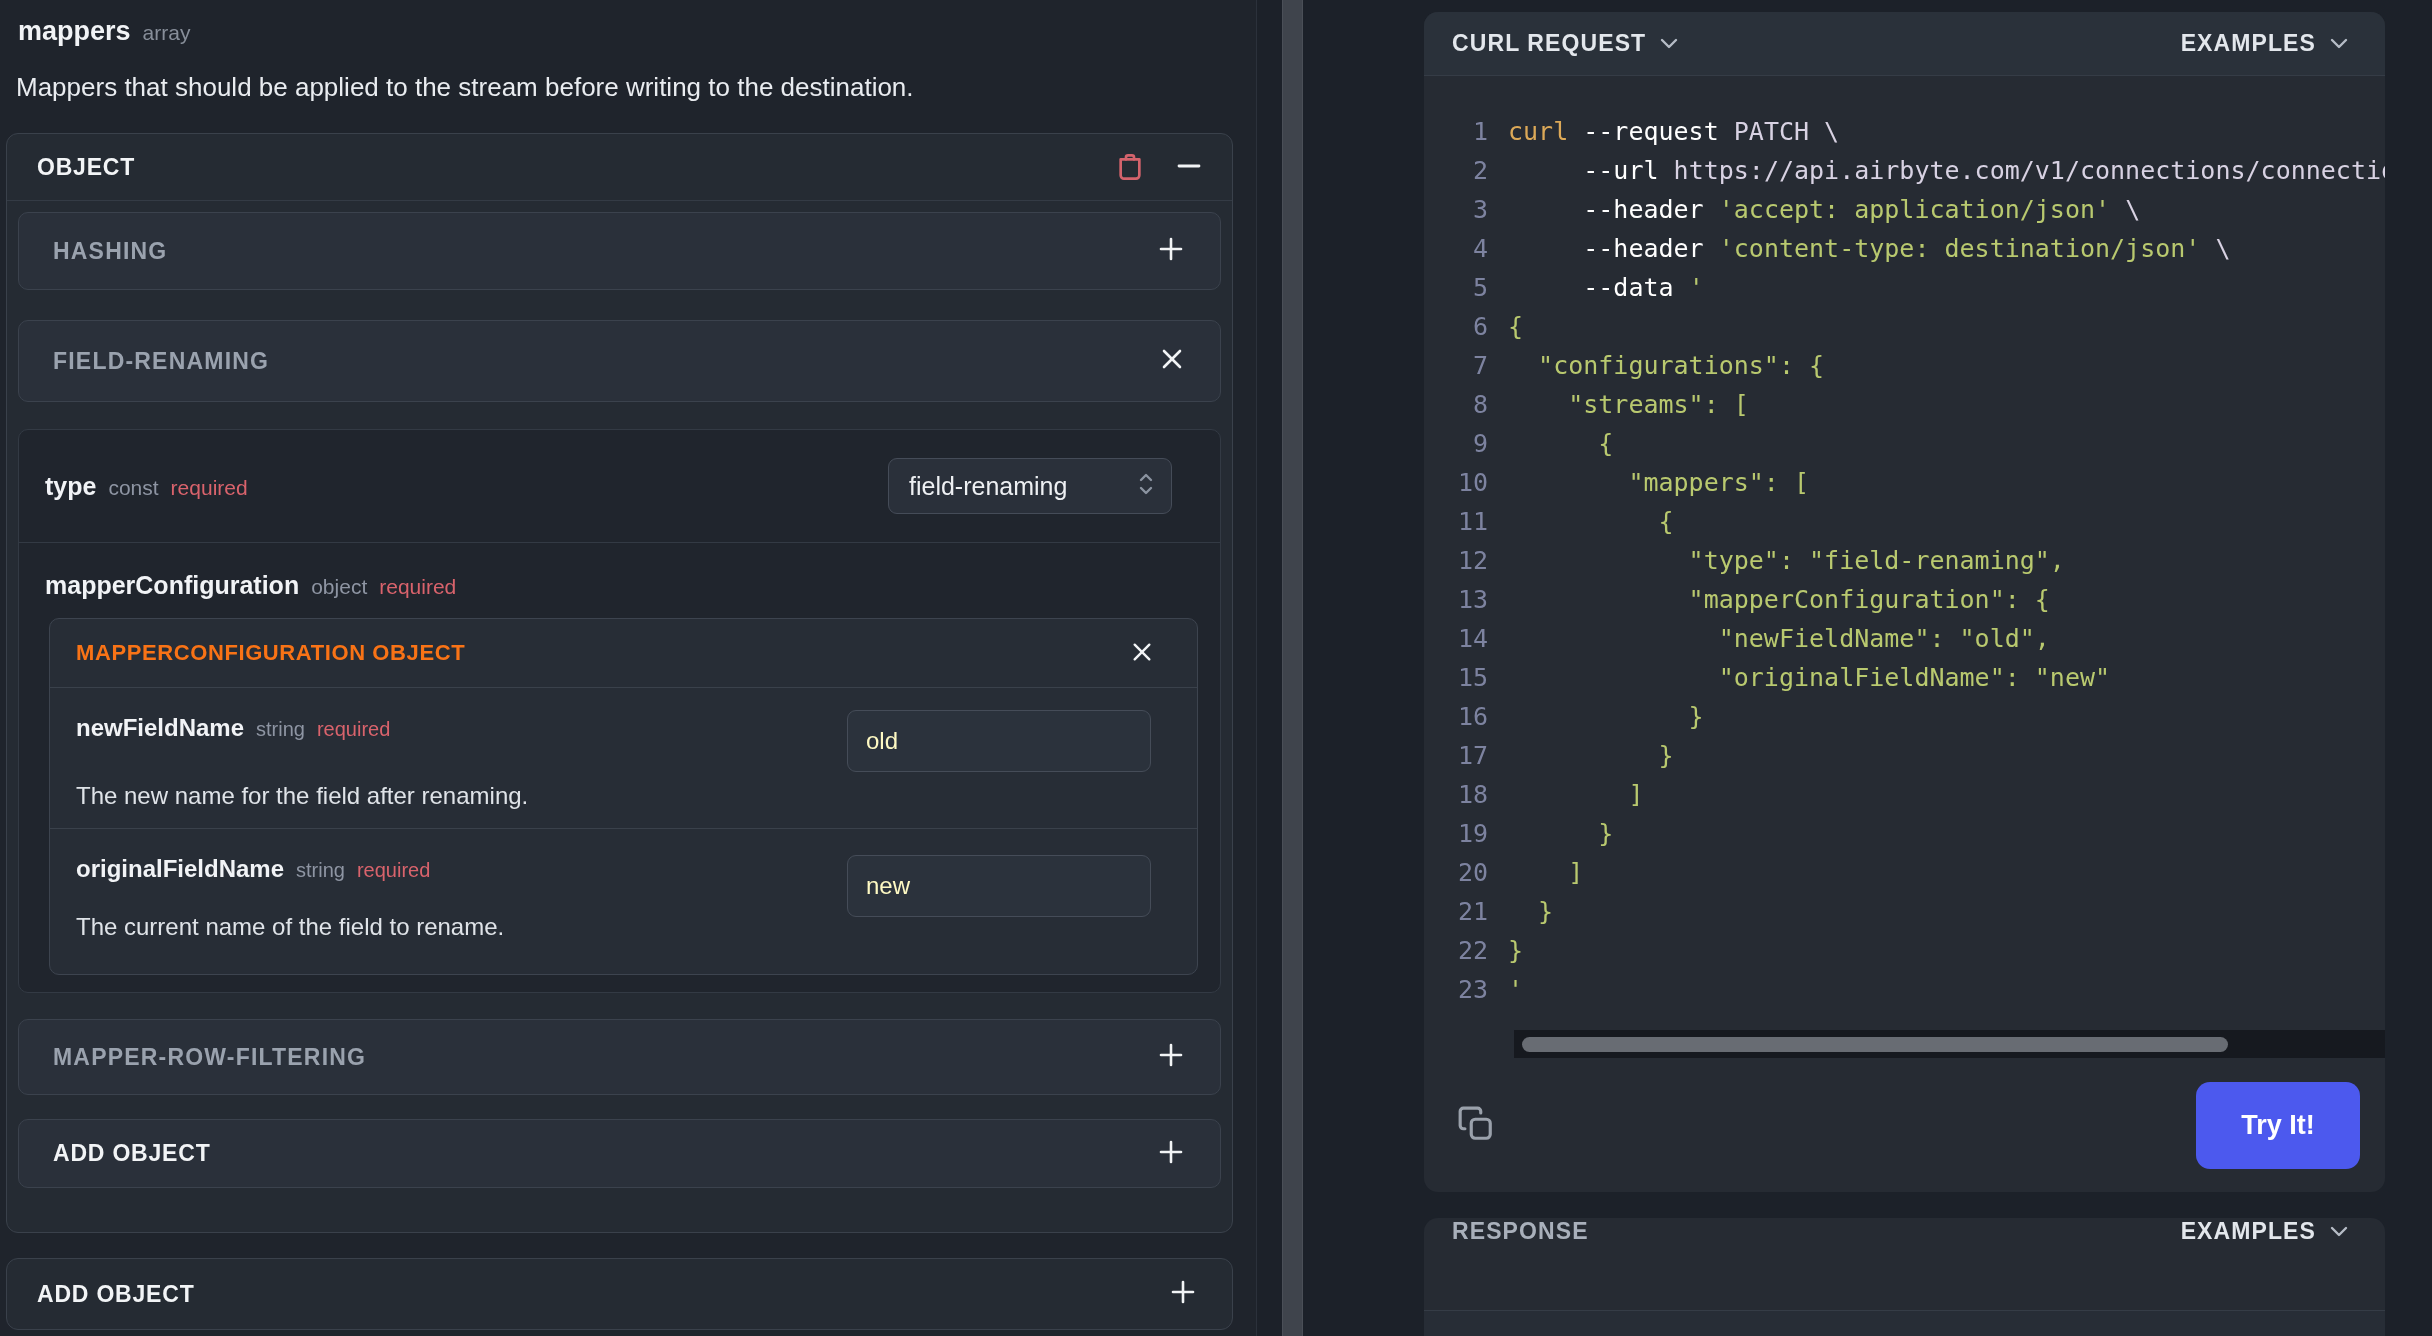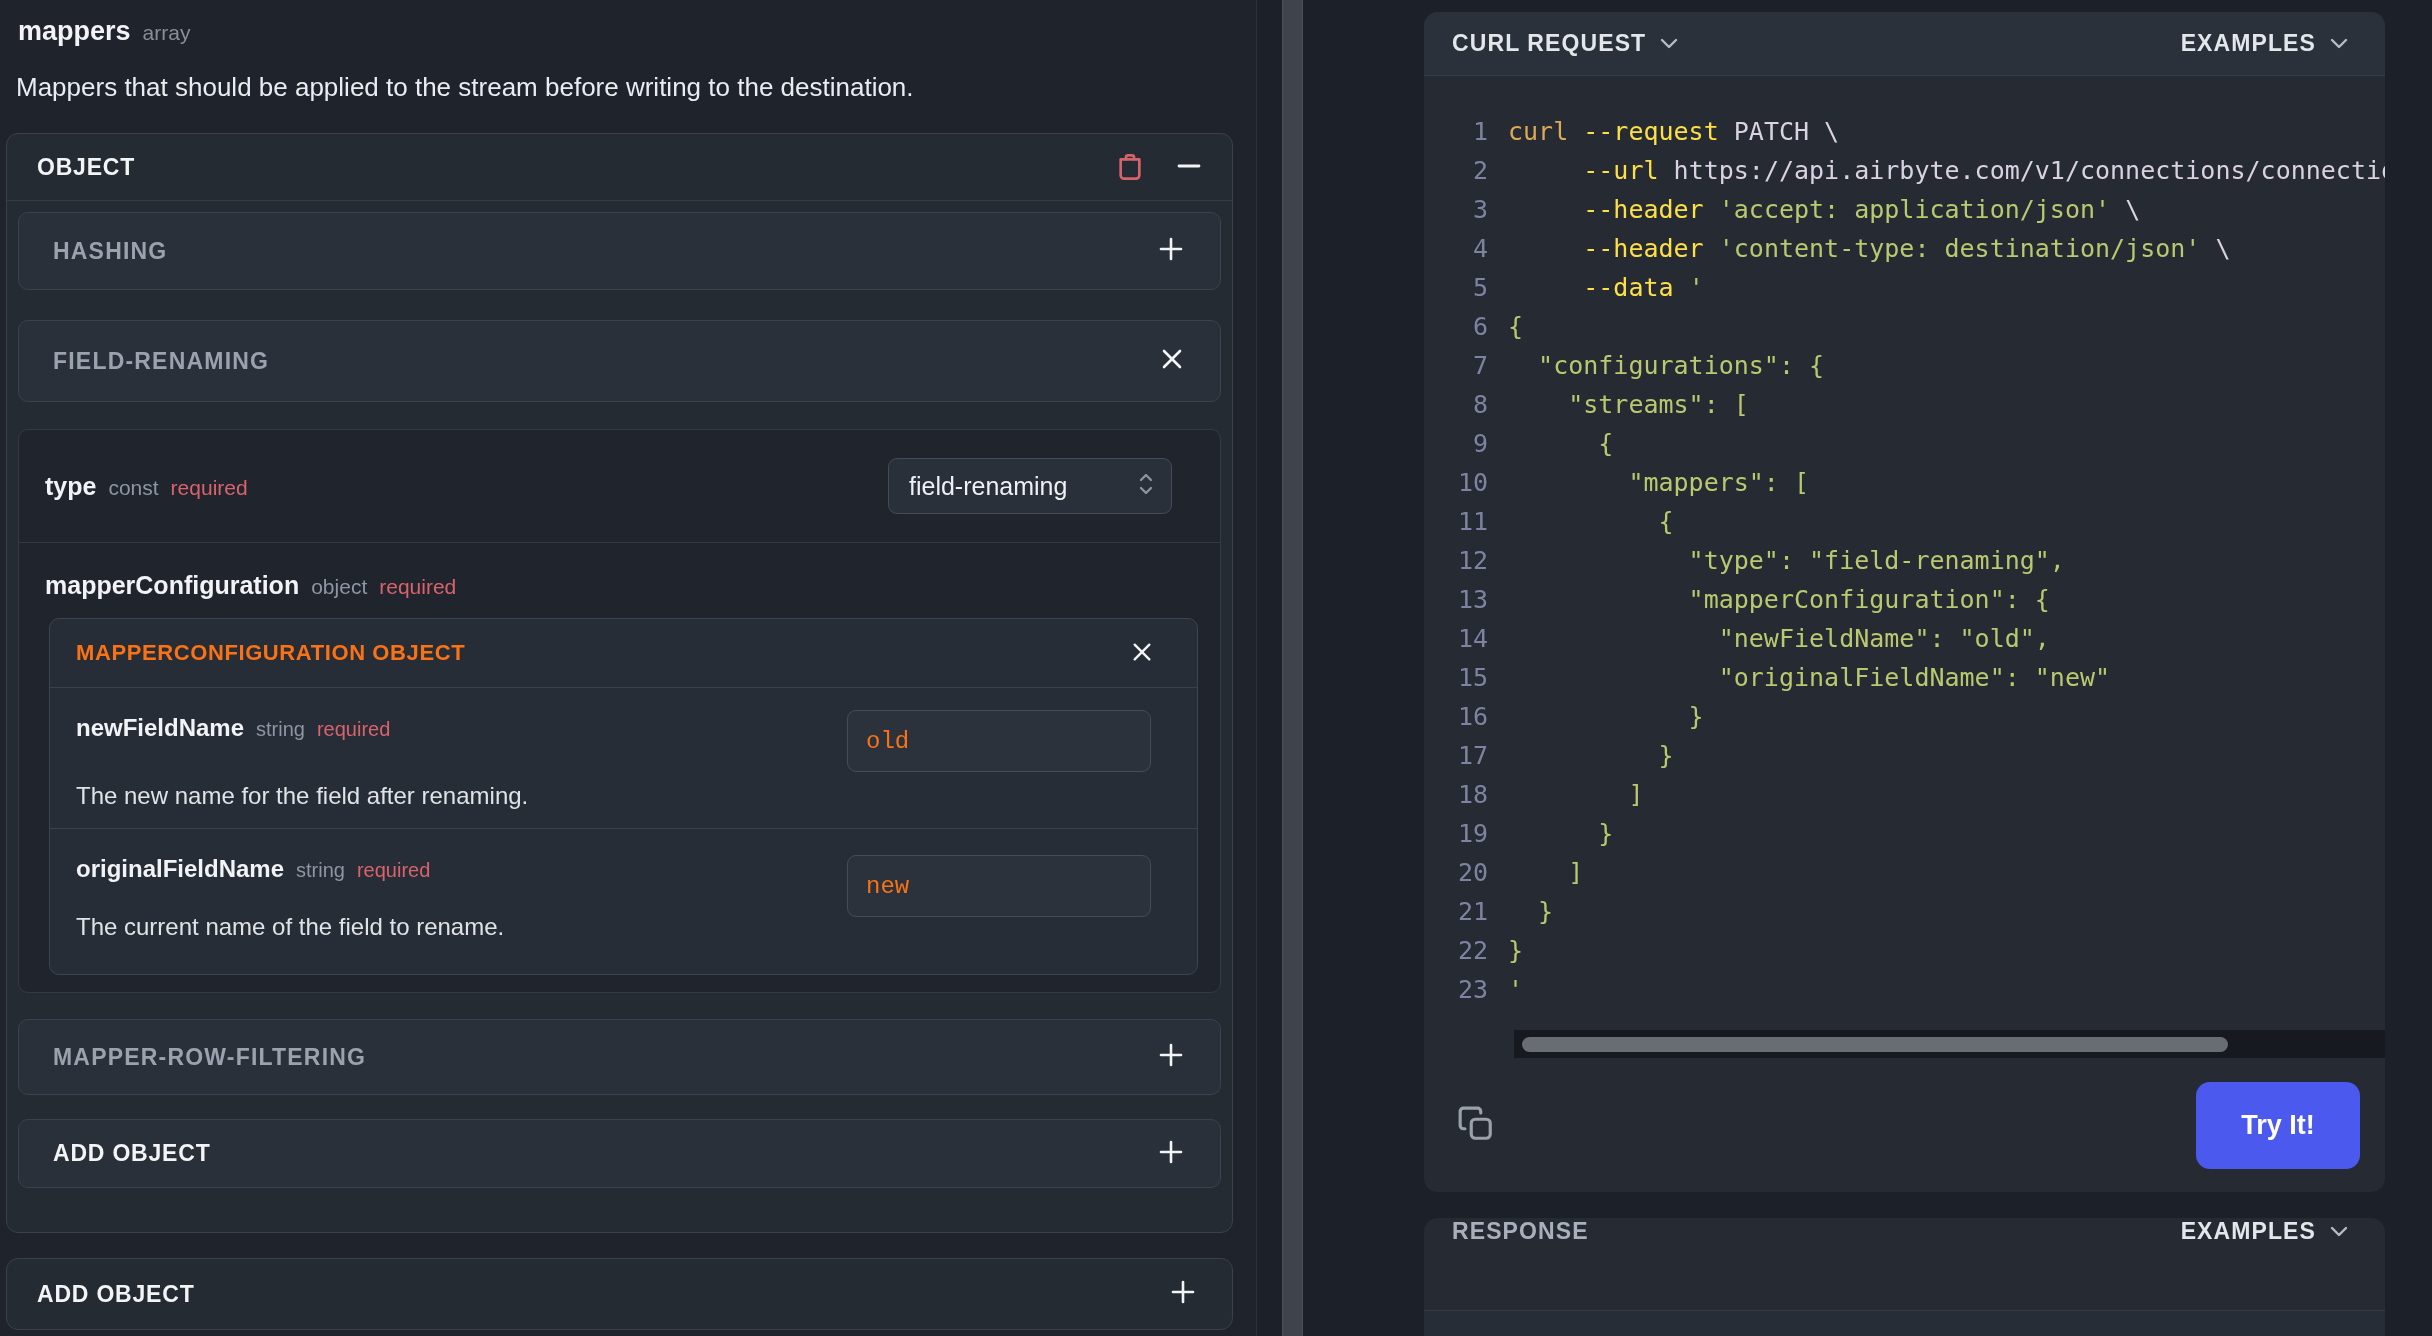--- a/index.html
+++ b/index.html
@@ -108,7 +108,7 @@
   .ln{width:64px;text-align:right;color:#7d83a0;flex:none;user-select:none;}
   .code-text{white-space:pre;margin-left:20px;}
   .tok-k{color:#dca958;}
-  .tok-o{color:#fde047;}
+  .tok-o{color:#ffffff;}
   .tok-p{color:#d8d2e3;}
   .tok-s{color:#b9c96f;}
   .tok-j{color:#b9c96f;}

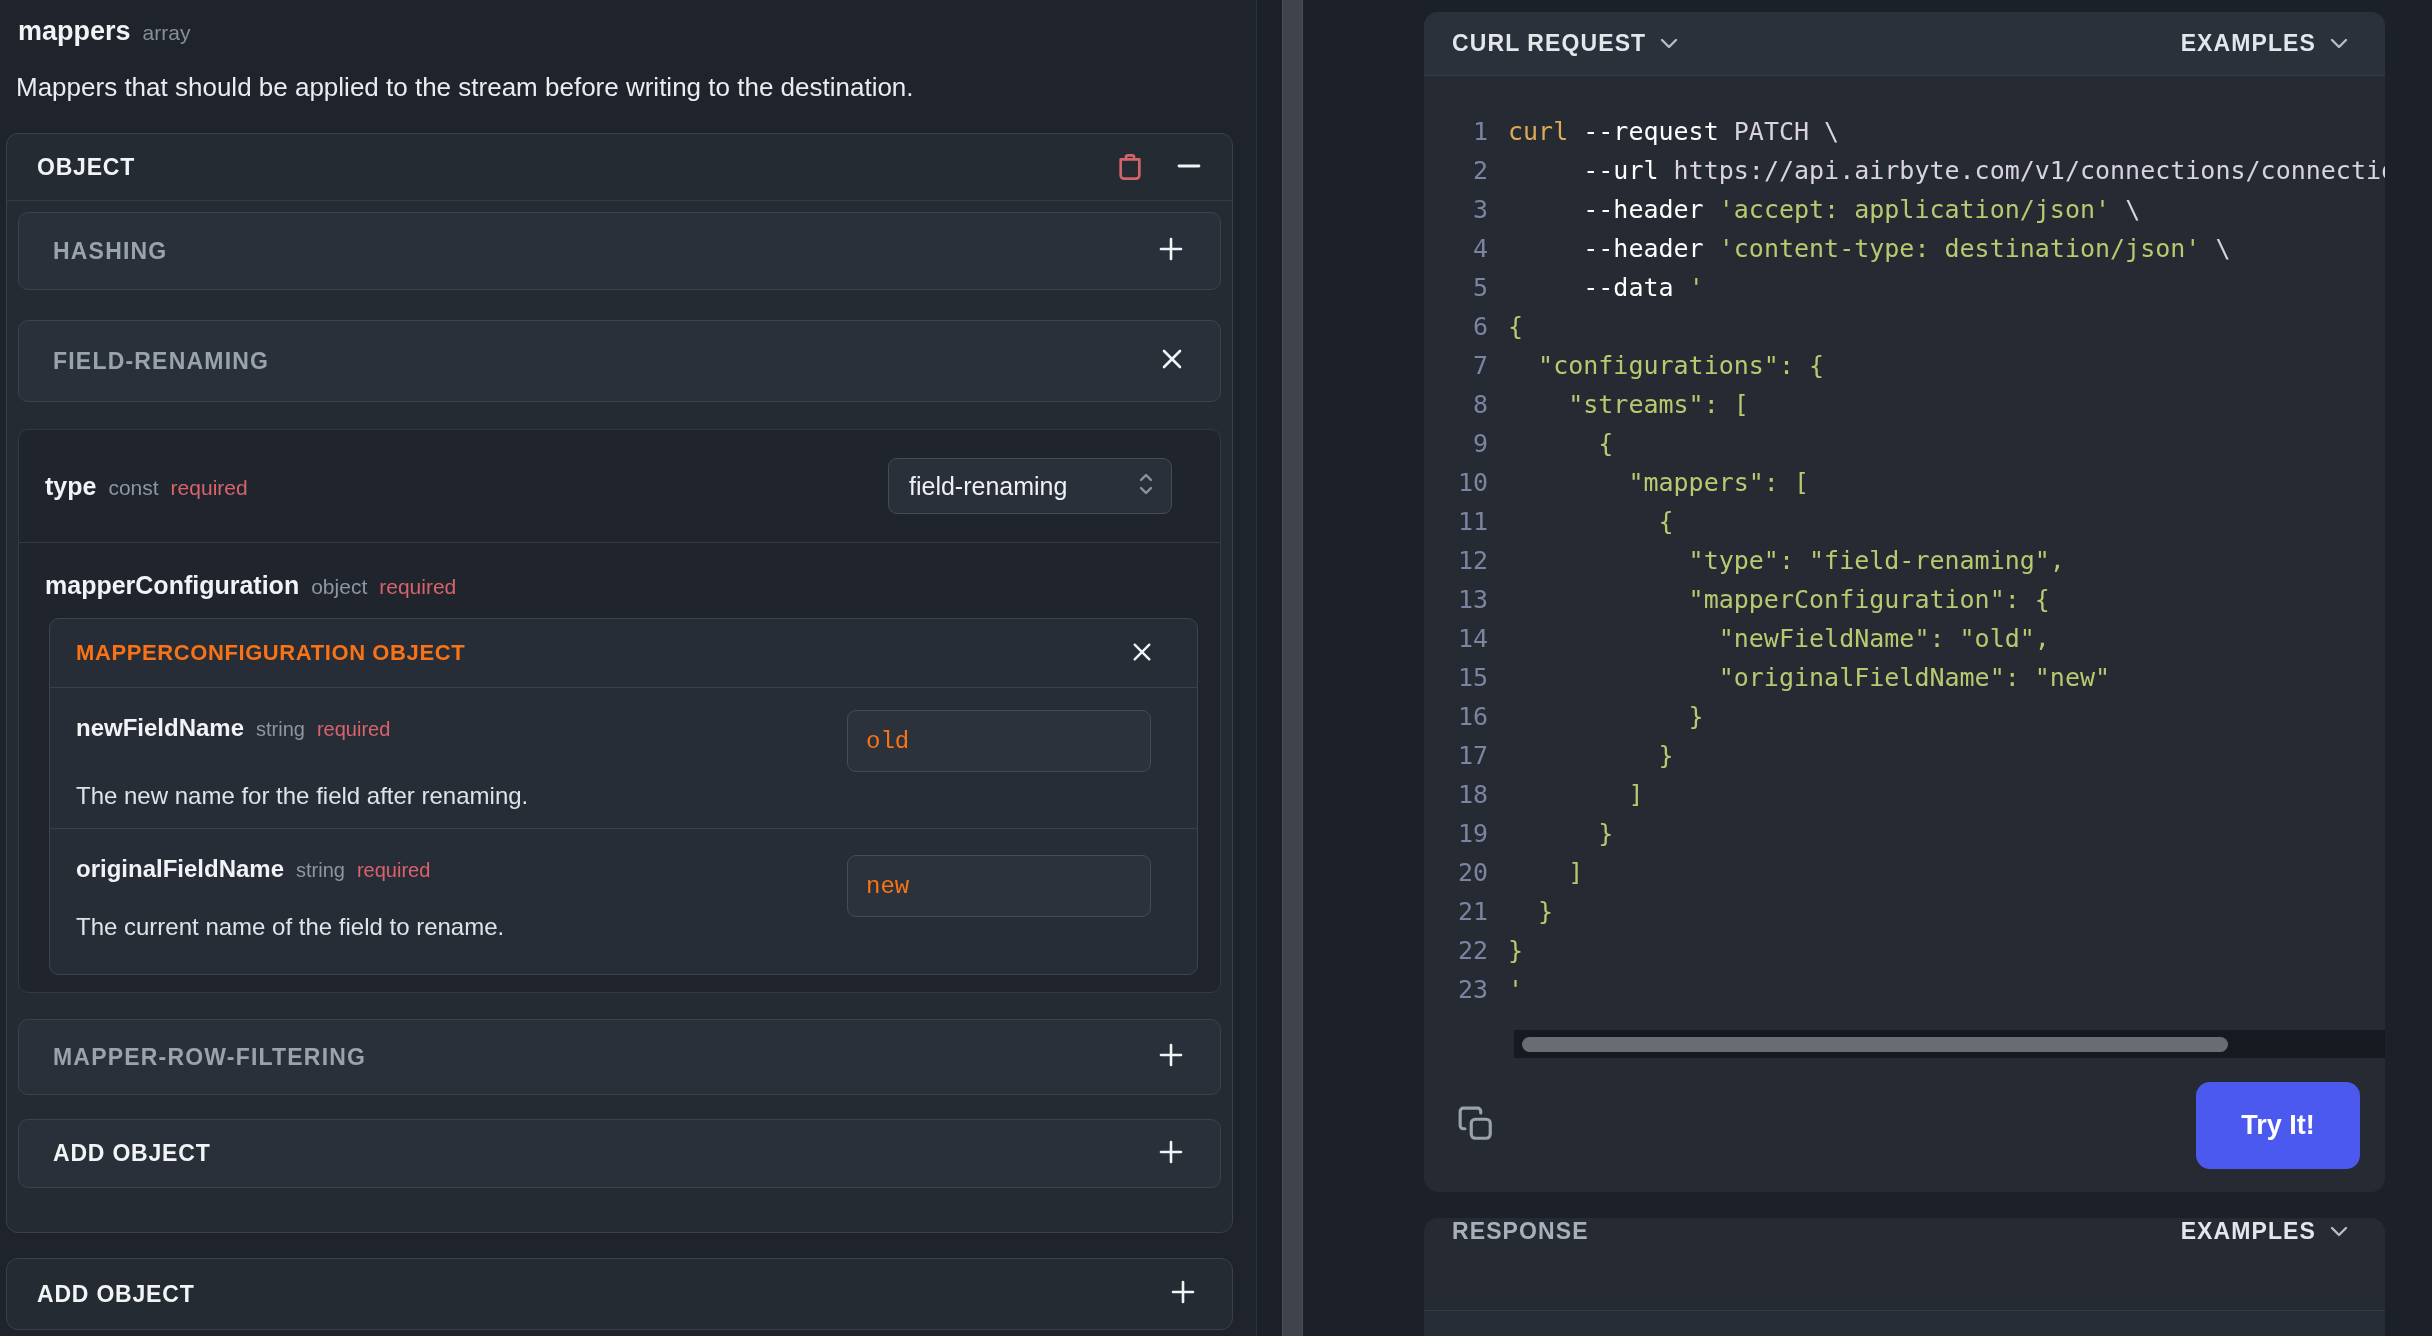--- a/index.html
+++ b/index.html
@@ -77,8 +77,8 @@
   .text-input{
     position:absolute;right:46px;top:22px;box-sizing:border-box;width:304px;height:62px;
     background:#2b323c;border:1px solid #454c58;border-radius:9px;
-    color:#f97316;font-size:24px;padding:0 0 0 18px;outline:none;
-    font-family:Liberation Mono, monospace;
+    color:#fef9c3;font-size:24px;padding:0 0 0 18px;outline:none;
+    font-family:Liberation Sans, sans-serif;
   }
   .mc-row.second .text-input{top:26px;}
 

